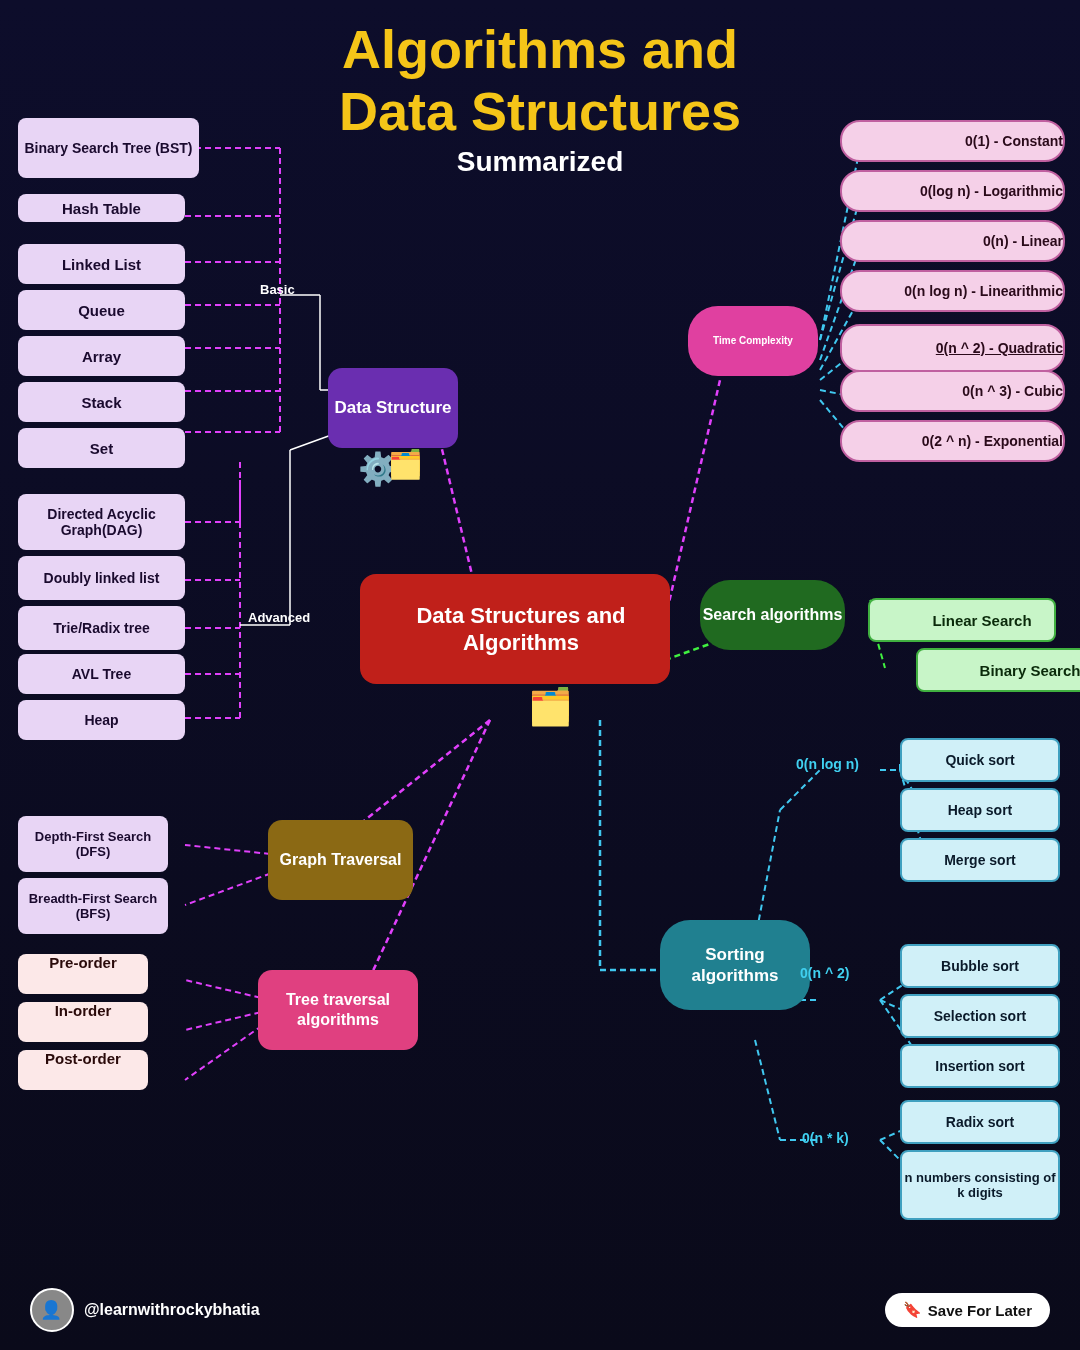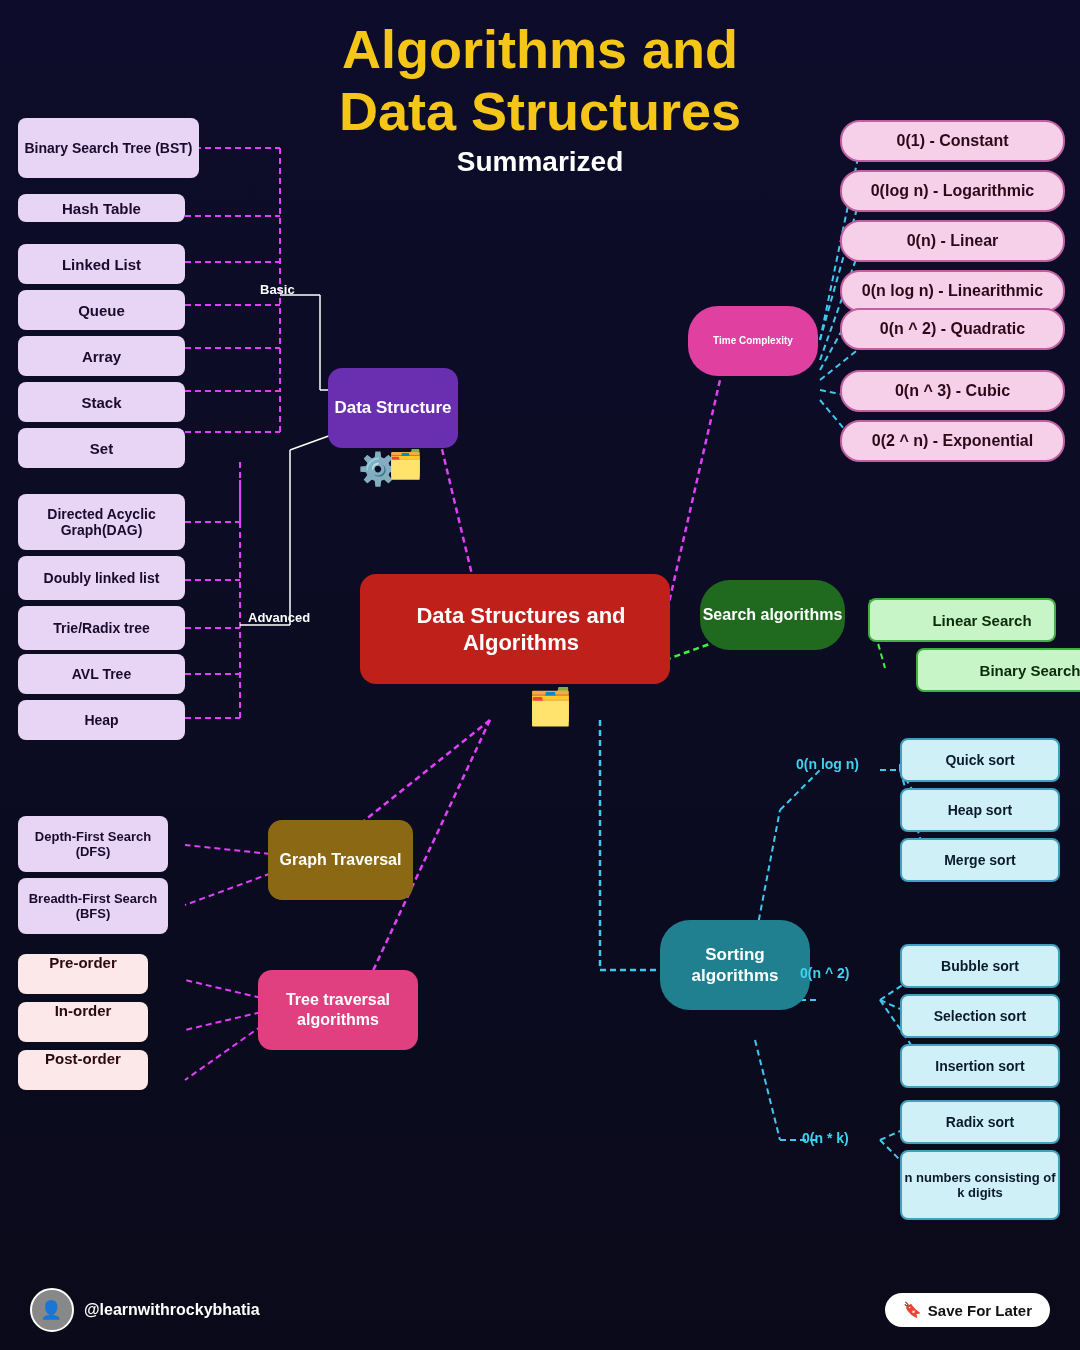--- a/index.html
+++ b/index.html
@@ -82,11 +82,11 @@
       background: #f5d0e8;
       color: #2a0a1a;
       border-radius: 20px;
-      font-size: 16px;
-      font-weight: 700;
-      display: flex;
-      align-items: center;
-      justify-content: center;
+      font-size: 14px;
+      font-weight: 700;
+      display: flex;
+      align-items: center;
+      justify-content: flex-end;
       text-align: center;
       position: absolute;
       border: 2px solid #c060a0;

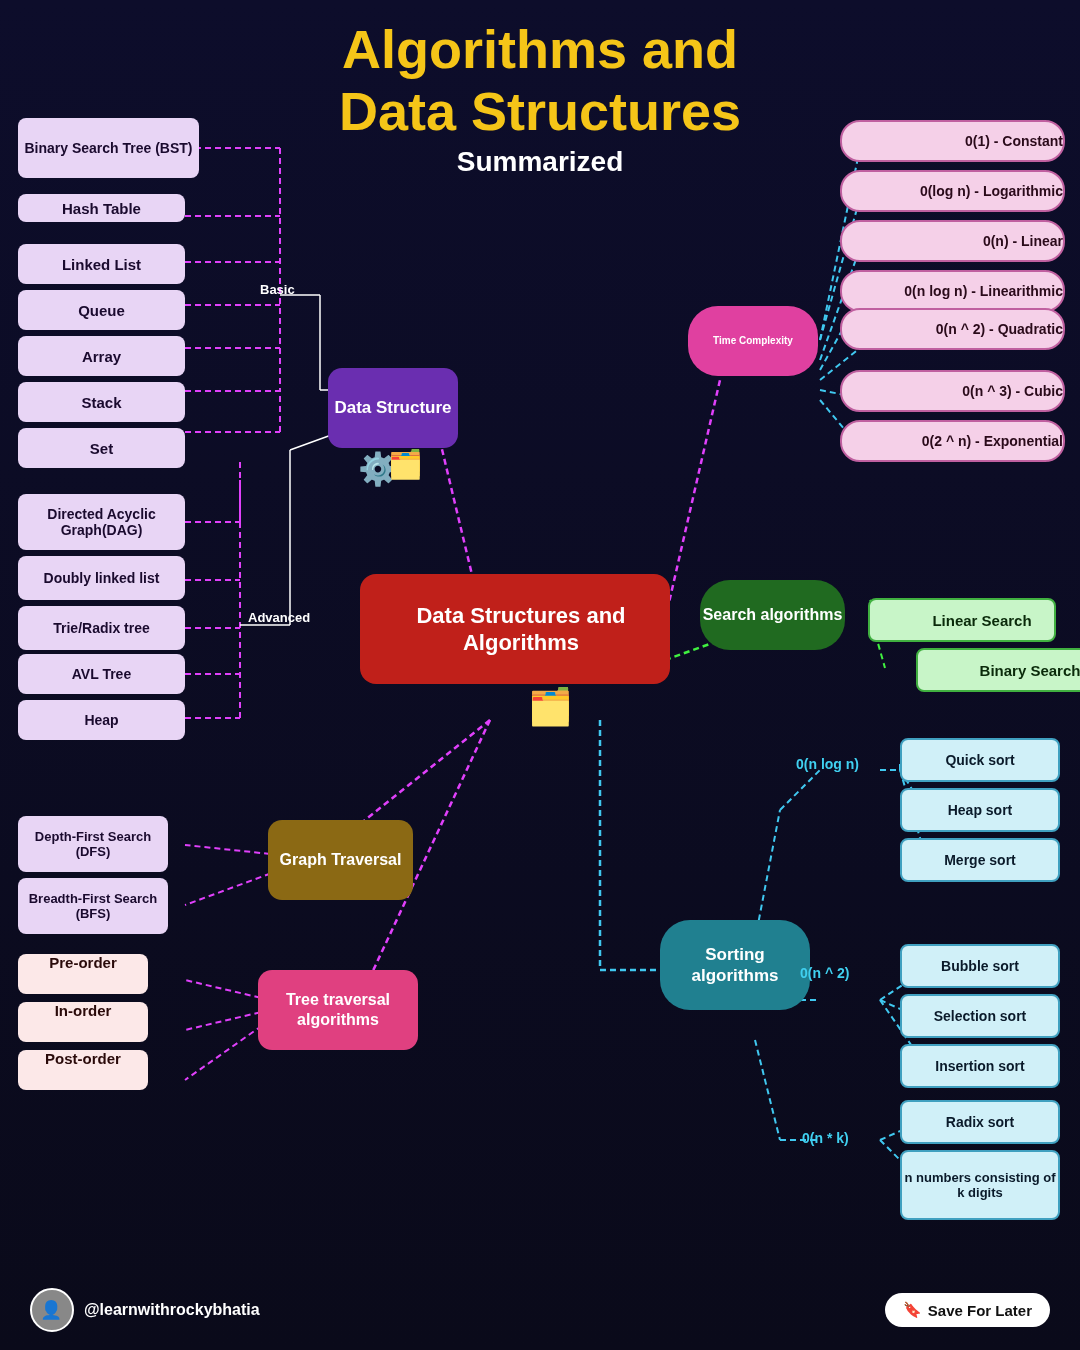--- a/index.html
+++ b/index.html
@@ -396,7 +396,7 @@
   <div class="tc-box" style="left:840px;top:270px;width:225px;height:42px;">
     <span>0(n log n) - Linearithmic</span>
   </div>
-  <div class="tc-box" style="left:840px;top:308px;width:225px;height:42px;">
+  <div class="tc-box" style="left:840px;top:324px;width:225px;height:48px;text-decoration:underline;">
     <span>0(n ^ 2) - Quadratic</span>
   </div>
   <div class="tc-box" style="left:840px;top:370px;width:225px;height:42px;">

